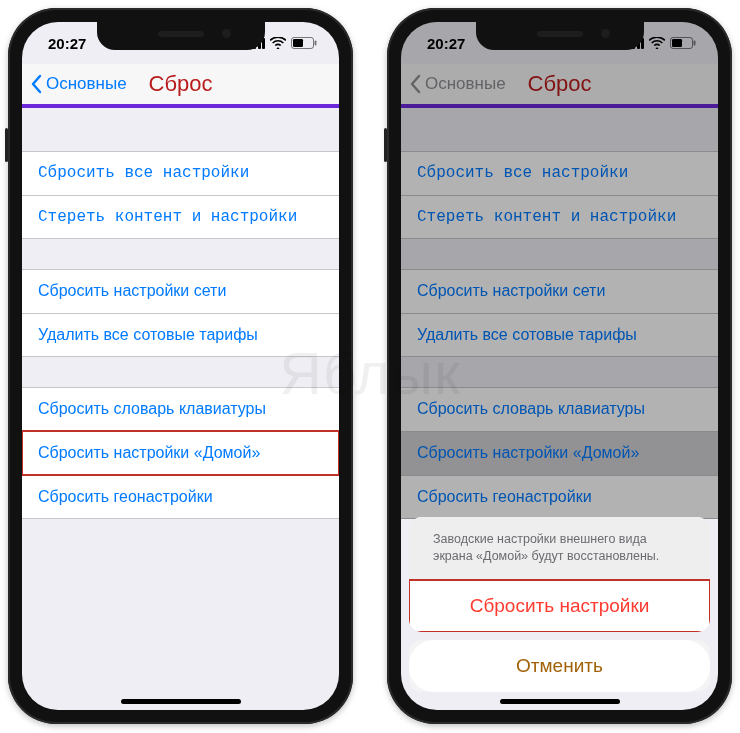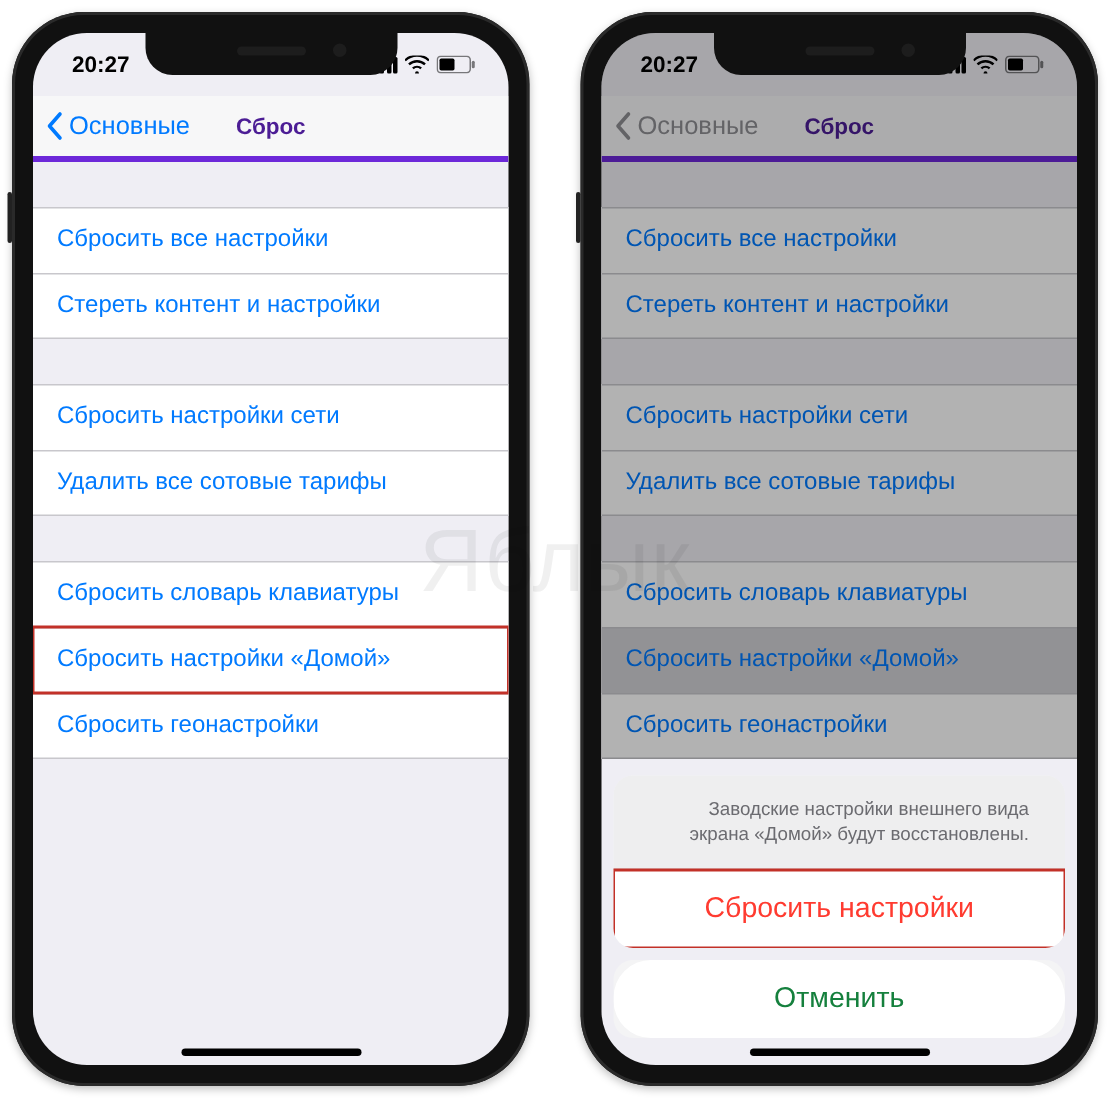--- a/index.html
+++ b/index.html
@@ -121,9 +121,9 @@
     justify-content: center;
   }
   .navbar .title {
-    font-size: 15px;
-    font-weight: 700;
-    color: #4c1d95;
+    font-size: 22px;
+    font-weight: 400;
+    color: #b91c1c;
   }
   .navbar .back {
     position: absolute;

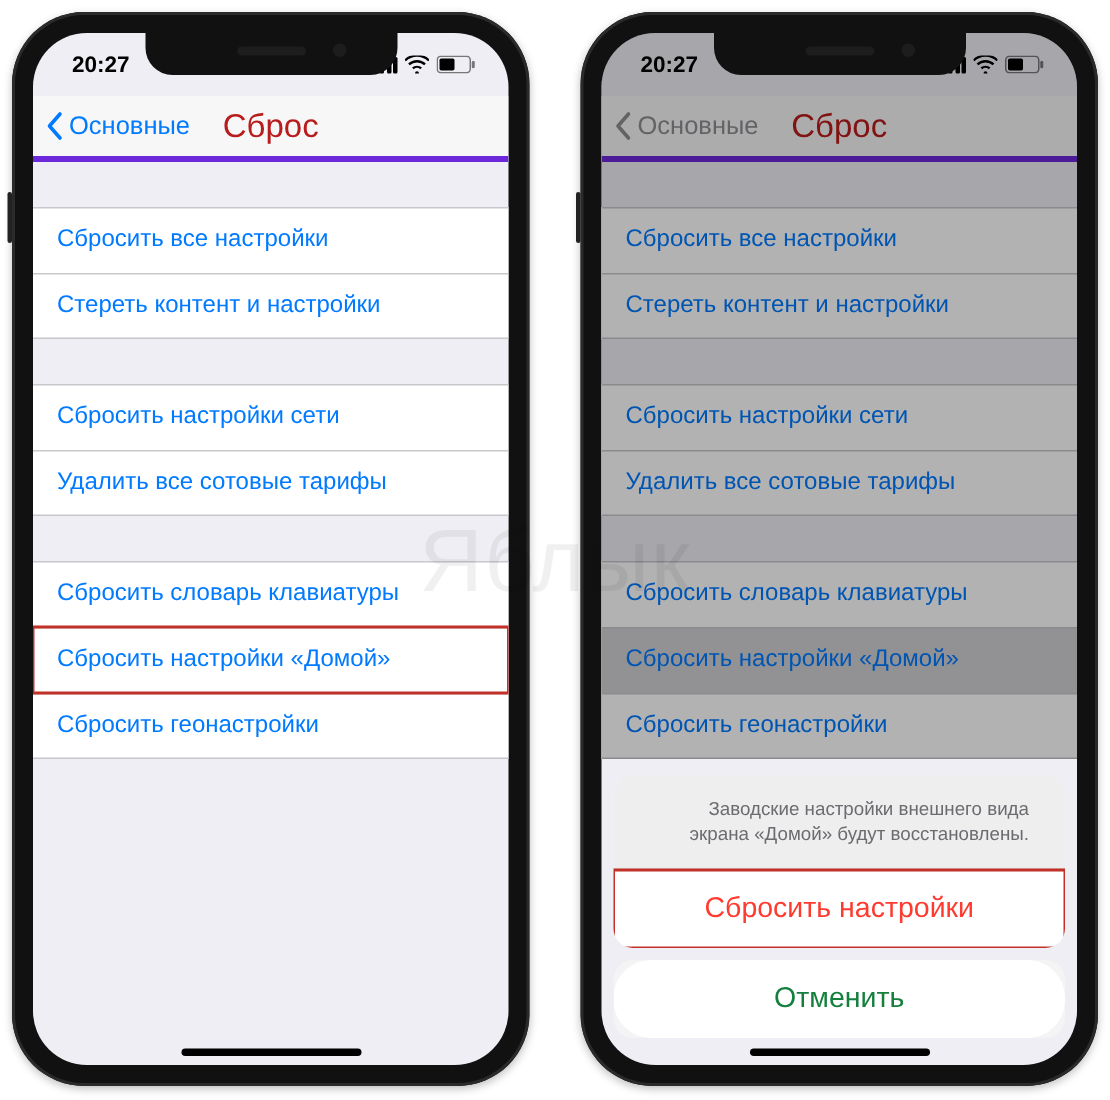--- a/index.html
+++ b/index.html
@@ -140,7 +140,7 @@
   
   .content { background:#efeef4; }
   .group { margin-top: 30px; }
-  .group:first-child { margin-top: 30px; }
+  .group:first-child { margin-top: 43px; font-family: Liberation Mono, monospace; }
   .row {
     position: relative;
     background: #fff;

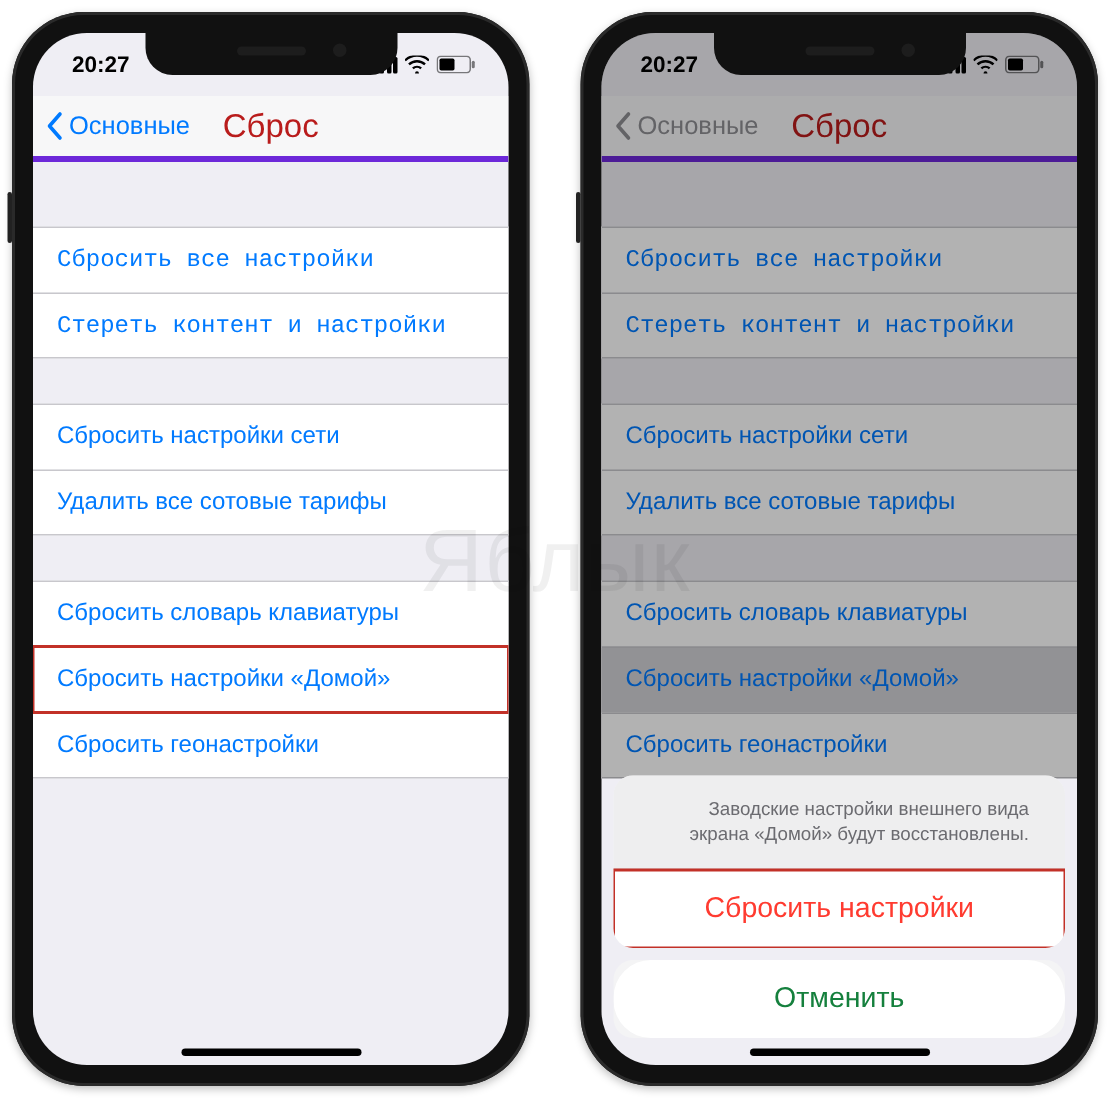--- a/index.html
+++ b/index.html
@@ -186,7 +186,7 @@
     padding: 14px 24px;
     font-size: 12.5px;
     color:#6b6b70;
-    text-align:right;
+    text-align:left;
     line-height:1.35;
     background:#eeeeef;
     border-bottom: 0.5px solid #d4d4d8;

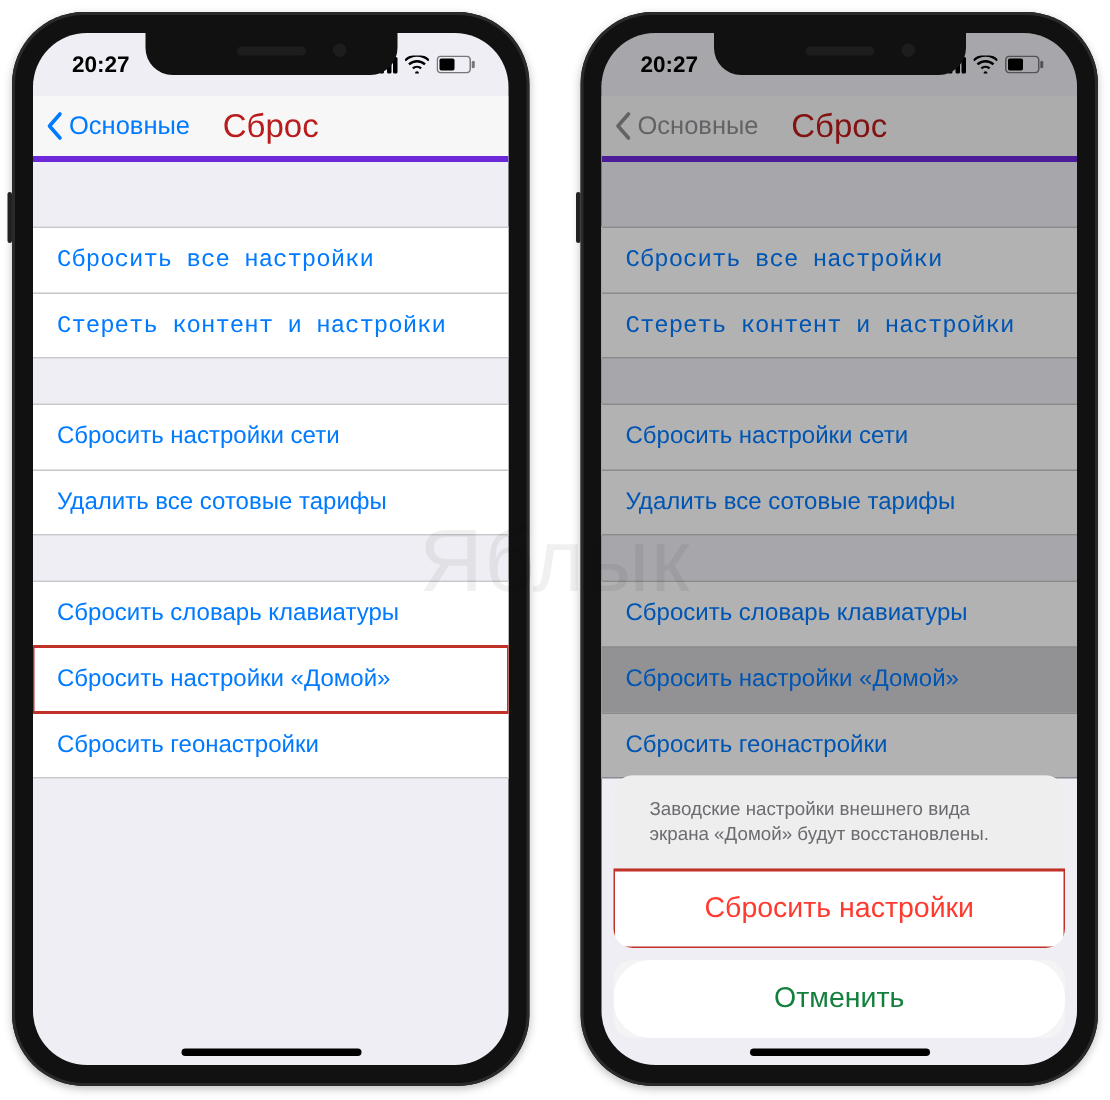--- a/index.html
+++ b/index.html
@@ -198,7 +198,7 @@
     background:#fff;
   }
   .sheet-btn.destructive { color:#ff3b30; }
-  .sheet-btn.cancel { color:#15803d; font-weight:500;border-radius:25px; }
+  .sheet-btn.cancel { color:#a16207; font-weight:500;border-radius:25px; }
   .home-indicator {
     position:absolute;
     bottom:6px; left:50%;

